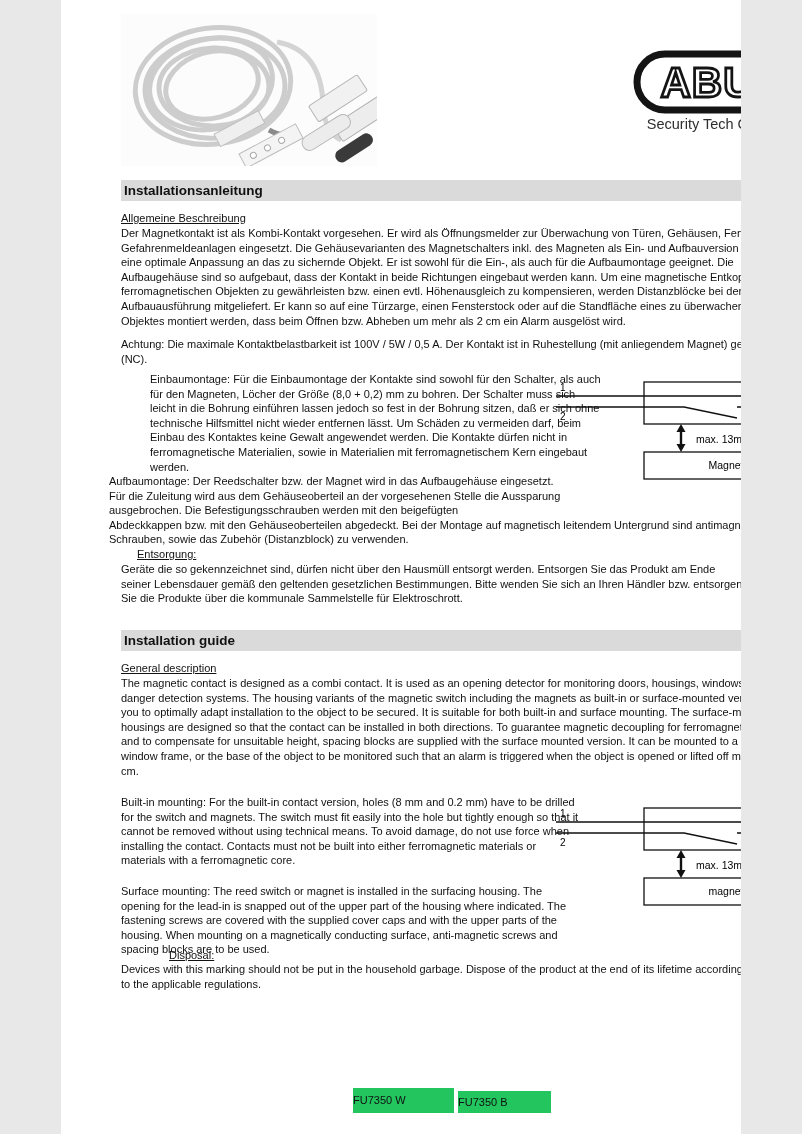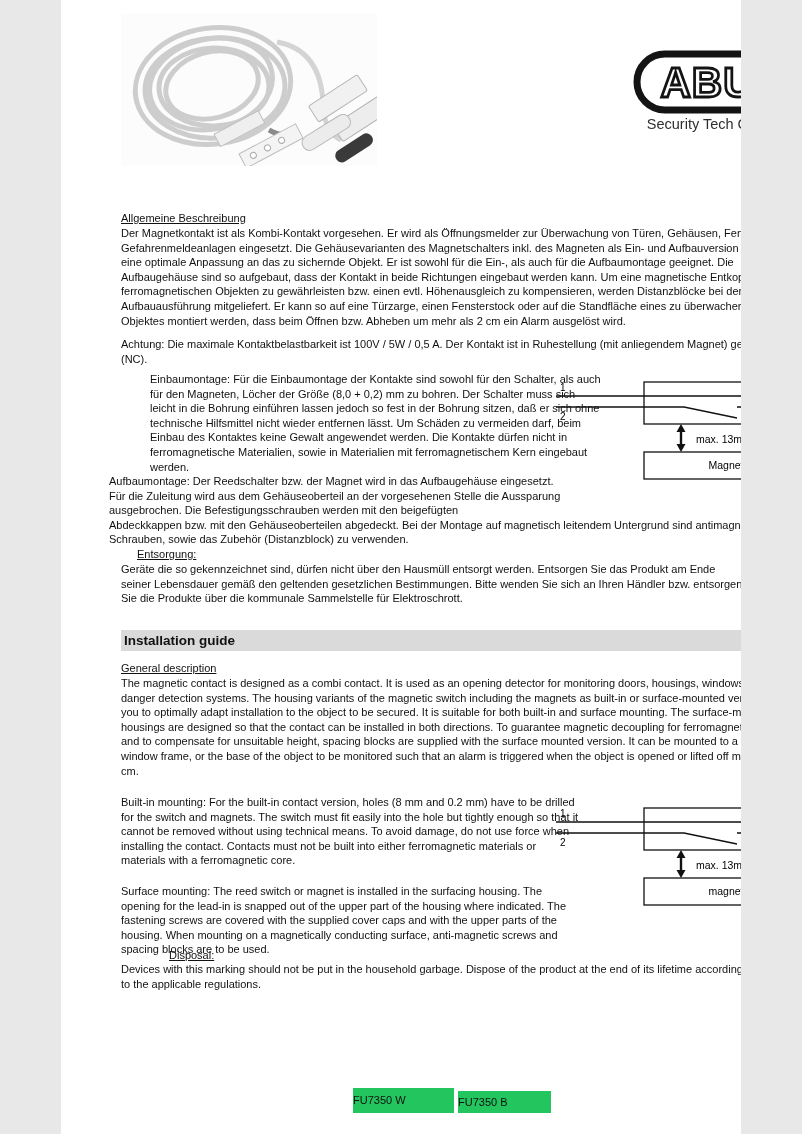--- a/index.html
+++ b/index.html
@@ -68,6 +68,10 @@
     </svg>
   </div>
 
+  <div class="abs hdr-bar" style="left:60px;top:180px;">
+    <span class="hdr-title">Installationsanleitung</span>
+    <span class="badge">DE</span>
+  </div>
 
   <div class="abs heading" style="left:60px;top:211px;">Allgemeine Beschreibung</div>
   <div class="abs body-text wide" style="left:60px;top:226px;">Der Magnetkontakt ist als Kombi-Kontakt vorgesehen. Er wird als Öffnungsmelder zur Überwachung von Türen, Gehäusen, Fenster usw. in Gefahrenmeldeanlagen eingesetzt. Die Gehäusevarianten des Magnetschalters inkl. des Magneten als Ein- und Aufbauversion gestatten eine optimale Anpassung an das zu sichernde Objekt. Er ist sowohl für die Ein-, als auch für die Aufbaumontage geeignet. Die Aufbaugehäuse sind so aufgebaut, dass der Kontakt in beide Richtungen eingebaut werden kann. Um eine magnetische Entkopplung bei ferromagnetischen Objekten zu gewährleisten bzw. einen evtl. Höhenausgleich zu kompensieren, werden Distanzblöcke bei der Aufbauausführung mitgeliefert. Er kann so auf eine Türzarge, einen Fensterstock oder auf die Standfläche eines zu überwachenden Objektes montiert werden, dass beim Öffnen bzw. Abheben um mehr als 2 cm ein Alarm ausgelöst wird.</div>

